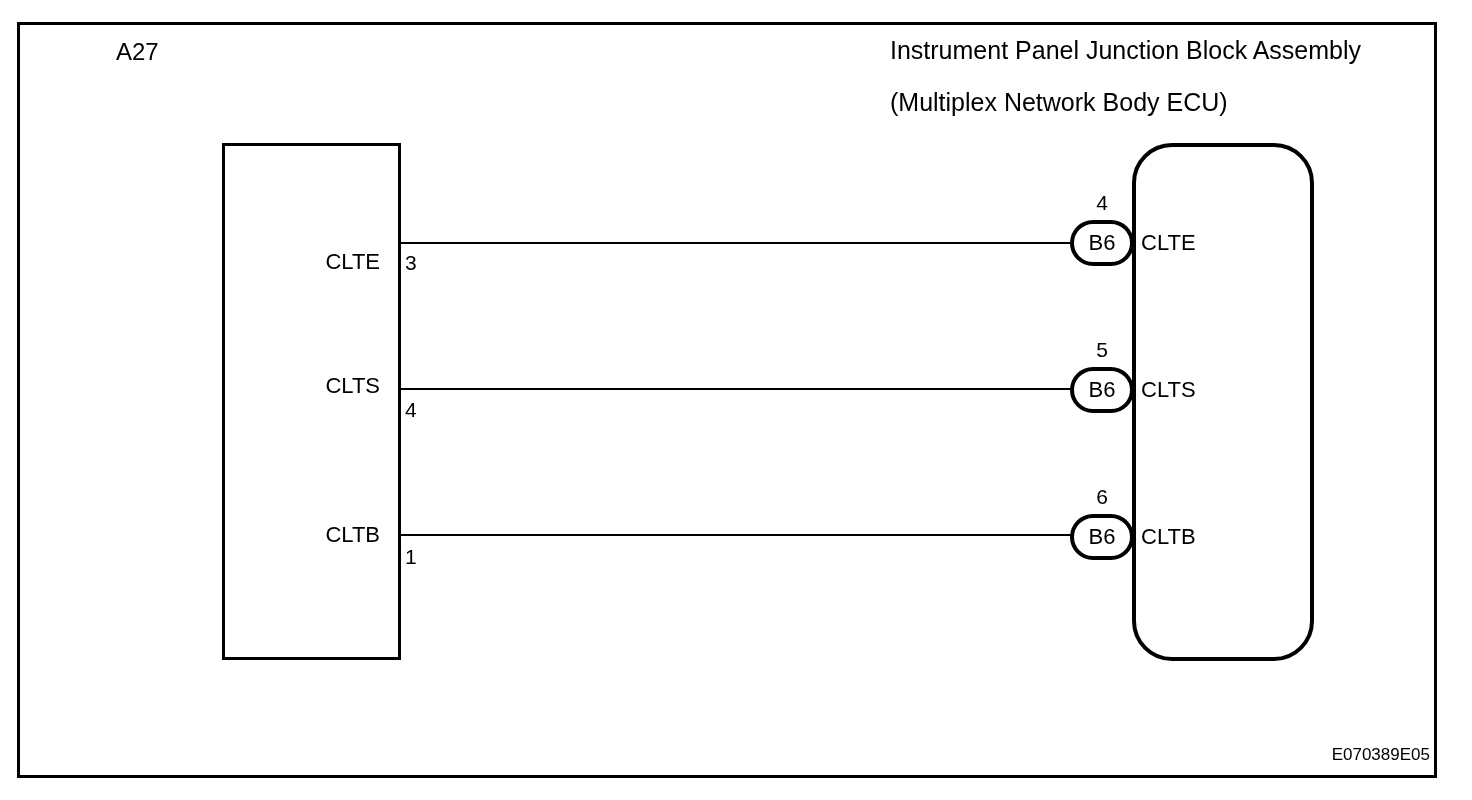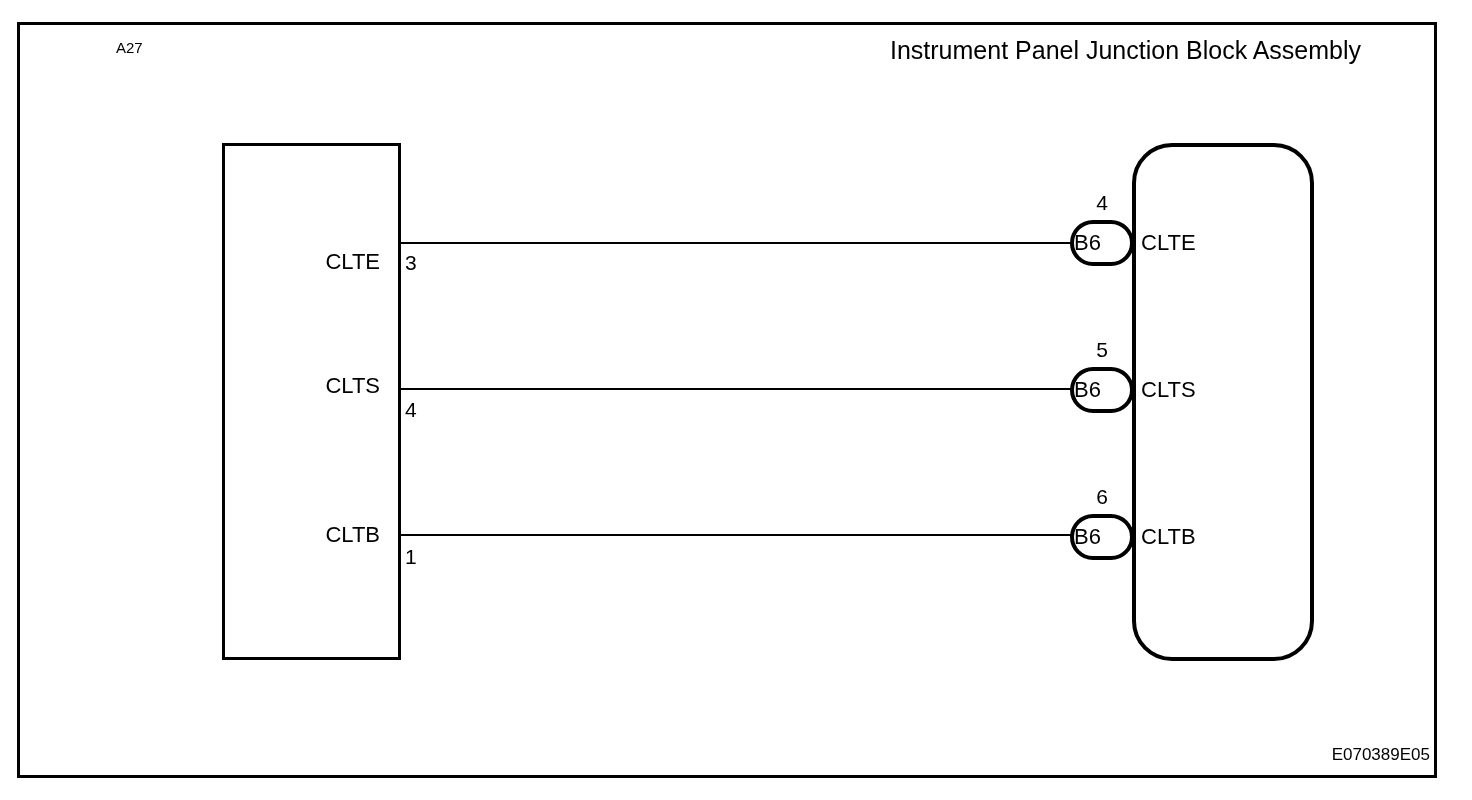--- a/index.html
+++ b/index.html
@@ -23,7 +23,7 @@
     border: 3px solid #000;
     box-sizing: border-box;
   }
-  .hdr { font-size: 15px; line-height: 1; white-space: nowrap; }
+  .hdr { font-size: 24px; line-height: 1; white-space: nowrap; }
   .hdr-right { font-size: 25px; }
   .component-box {
     left: 222px; top: 143px;

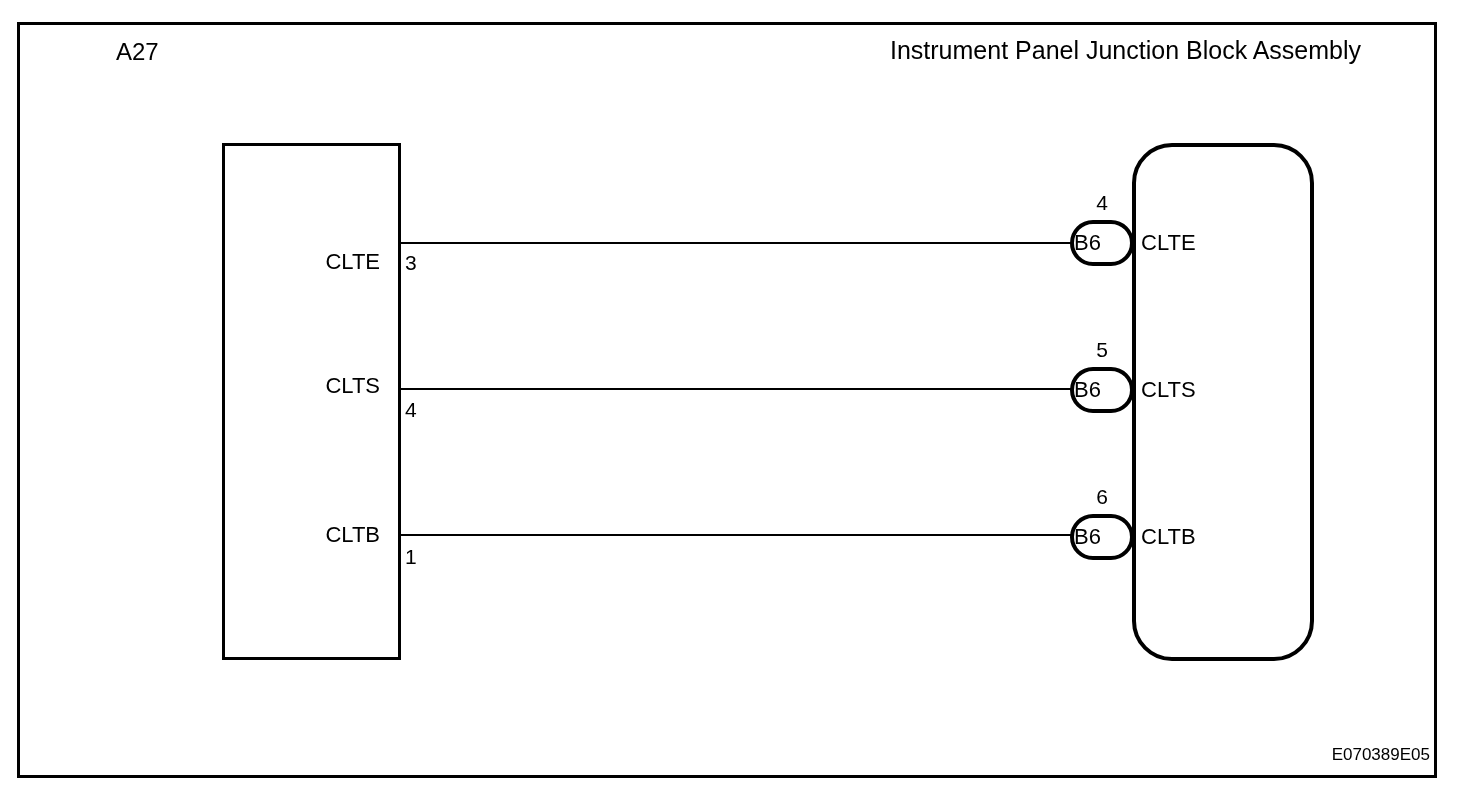--- a/index.html
+++ b/index.html
@@ -97,6 +97,7 @@
   <div class="abs hdr" style="left:116px; top:40px;">A27</div>
 
   <div class="abs hdr hdr-right" style="left:890px; top:38px;">Instrument Panel Junction Block Assembly</div>
+  <div class="abs hdr hdr-right" style="left:890px; top:90px;">(Multiplex Network Body ECU)</div>
 
   <div class="abs component-box"></div>
   <div class="abs junction-box"></div>

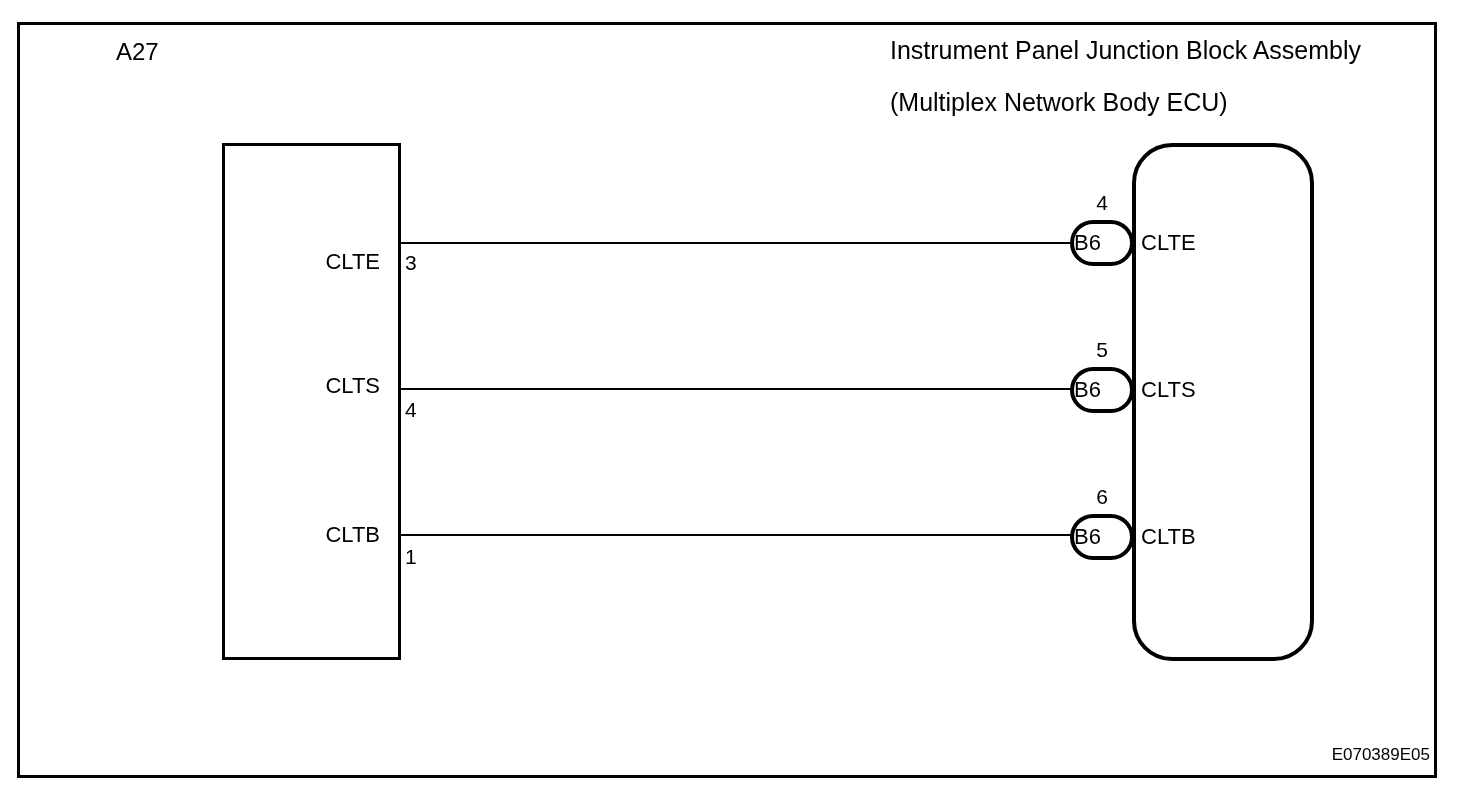--- a/index.html
+++ b/index.html
@@ -63,6 +63,7 @@
     border-radius: 23px;
     box-sizing: border-box;
     background: #fff;
+    text-align: center;
     font-size: 22px;
     line-height: 38px;
     z-index: 3;

